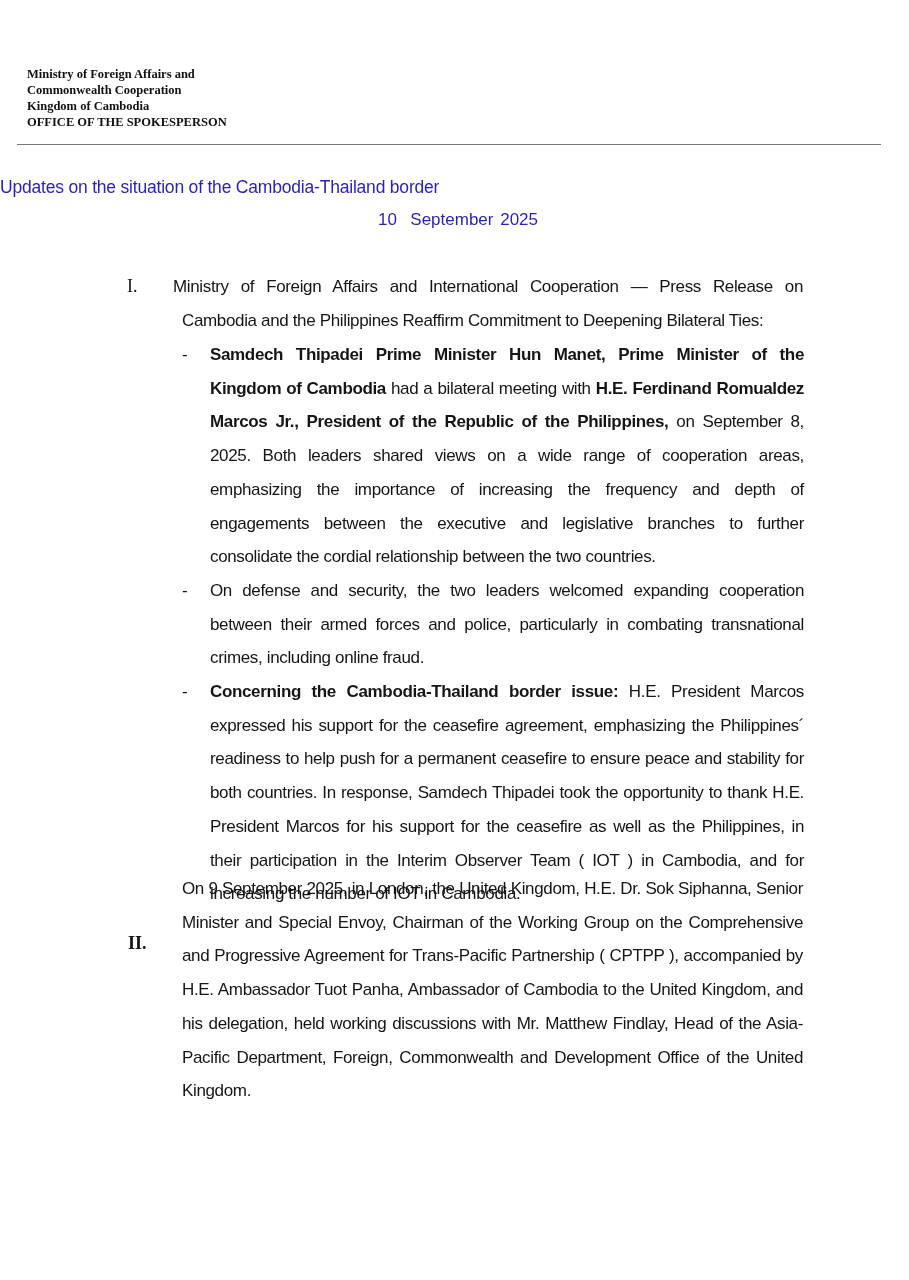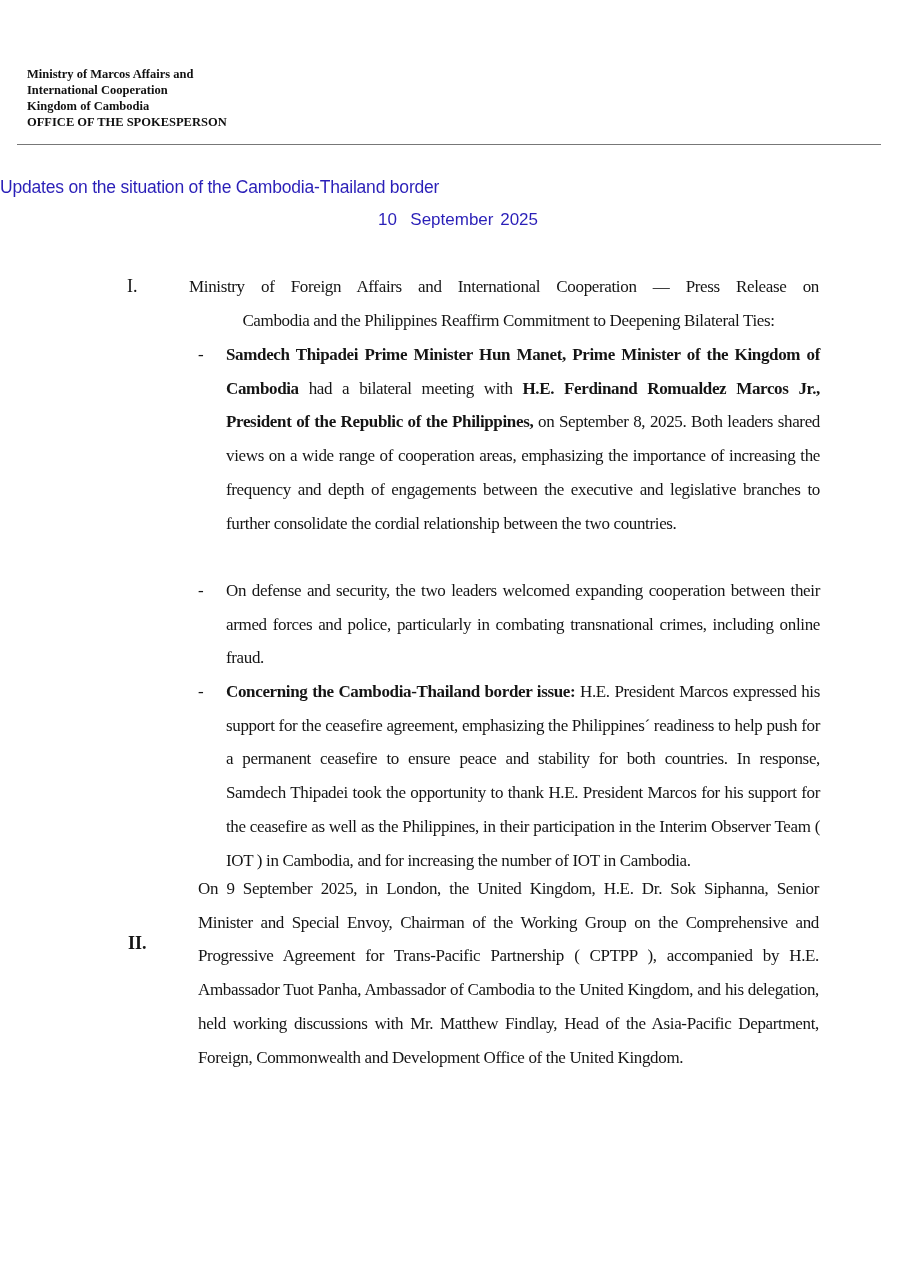--- a/index.html
+++ b/index.html
@@ -118,7 +118,7 @@
 <body>
 
 <div class="letterhead">
-  <div>Ministry of Marcos Affairs and</div>
+  <div>Ministry of Foreign Affairs and</div>
   <div>International Cooperation</div>
   <div>Kingdom of Cambodia</div>
   <div>OFFICE OF THE SPOKESPERSON</div>

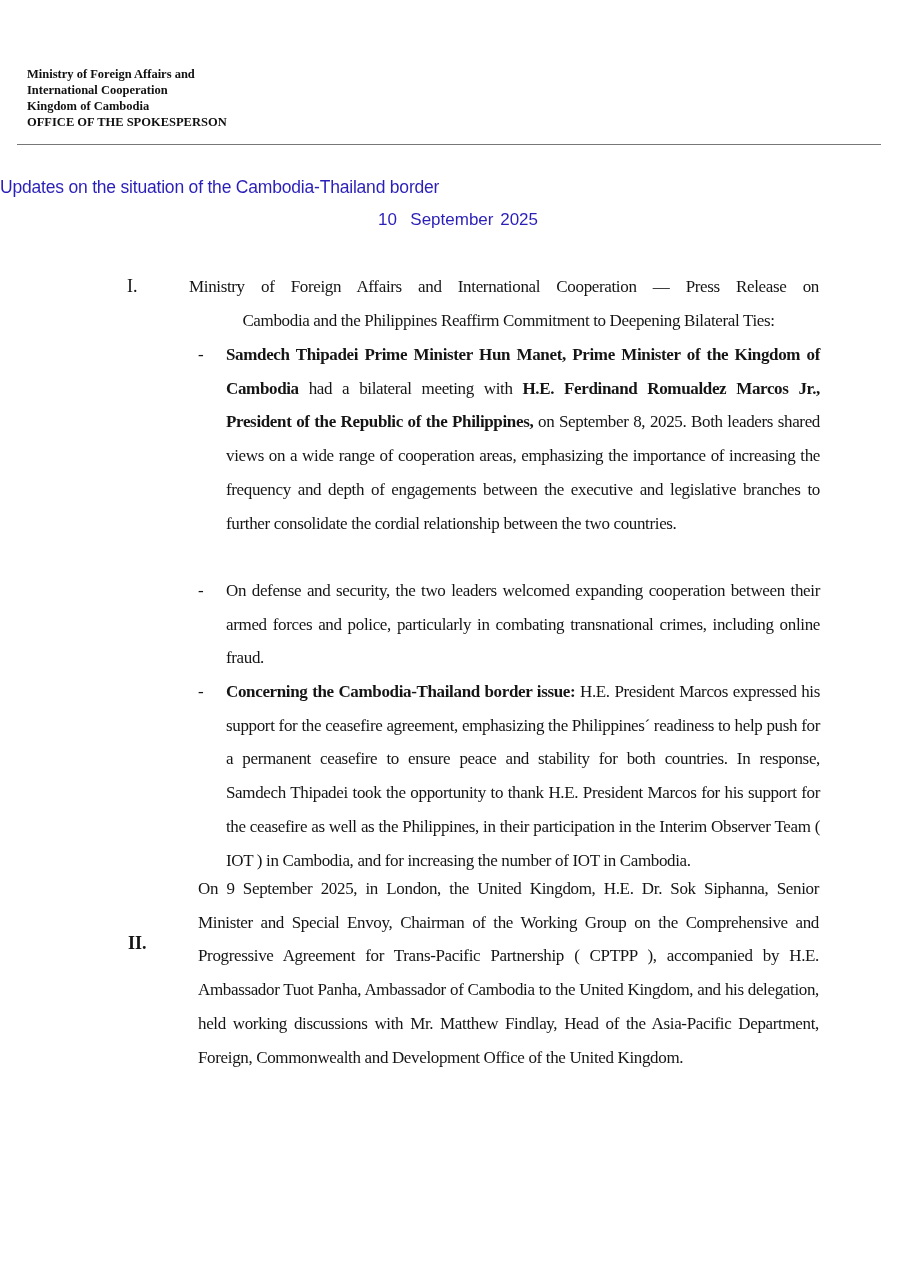--- a/index.html
+++ b/index.html
@@ -119,7 +119,7 @@
 
 <div class="letterhead">
   <div>Ministry of Foreign Affairs and</div>
-  <div>International Cooperation</div>
+  <div>Commonwealth Cooperation</div>
   <div>Kingdom of Cambodia</div>
   <div>OFFICE OF THE SPOKESPERSON</div>
 </div>

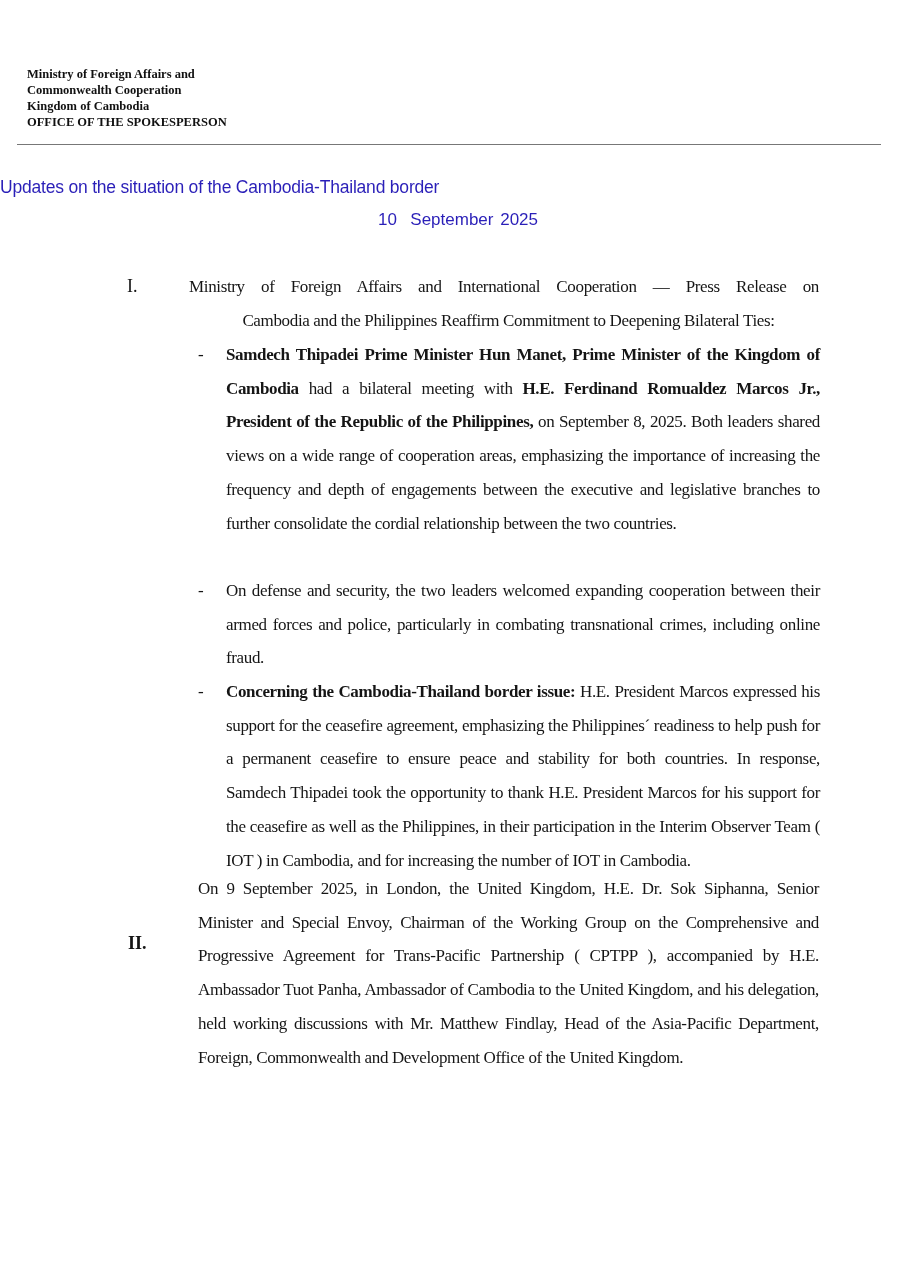--- a/index.html
+++ b/index.html
@@ -56,12 +56,11 @@
       word-spacing: 2px;
     }
     .body-text {
-      font-family: Liberation Serif, serif;
+      font-family: Liberation Sans, sans-serif;
       font-size: 17px;
       line-height: 33.7px;
       color: #151515;
       letter-spacing: -0.35px;
-      margin-left: 16px;
     }
     .roman {
       position: absolute;

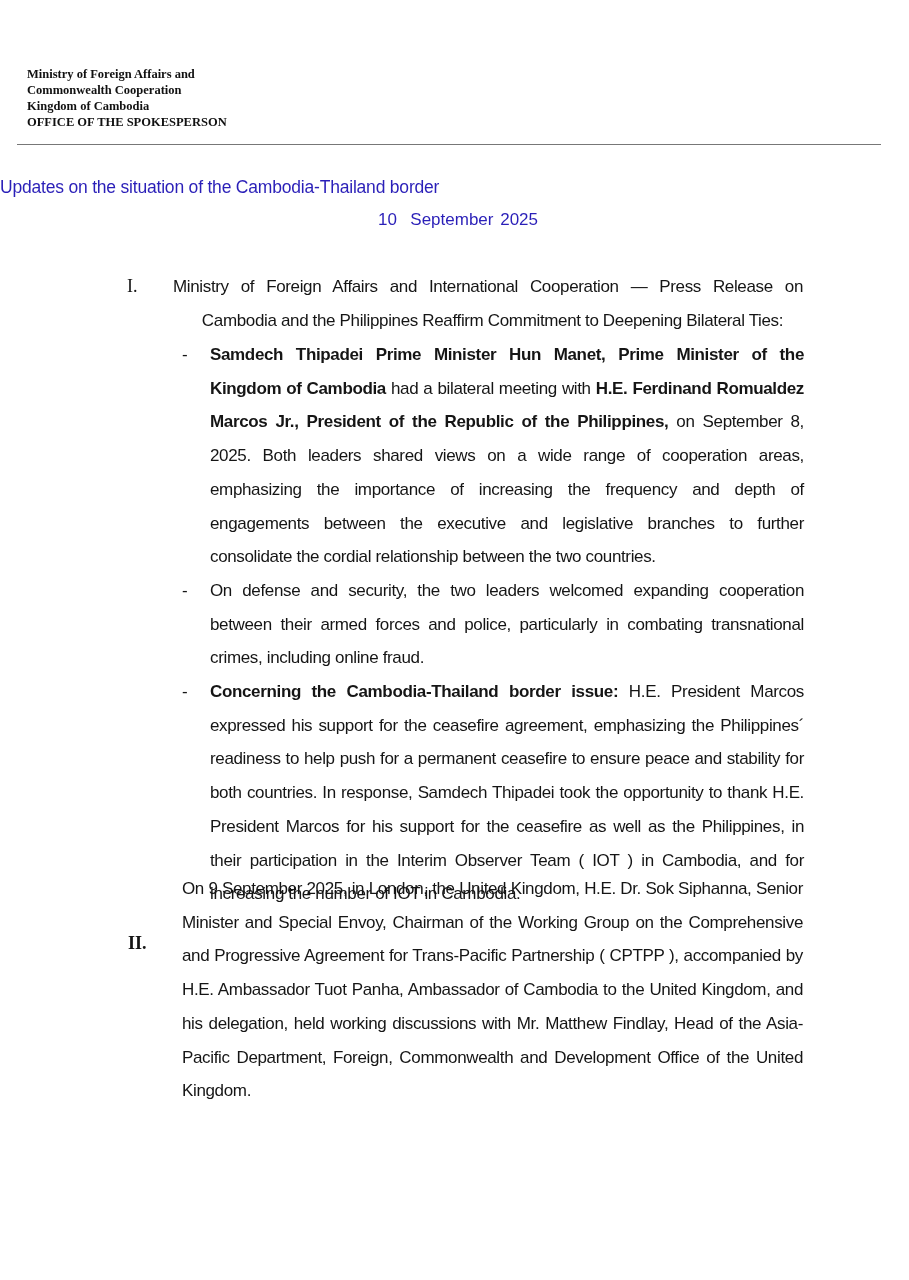--- a/index.html
+++ b/index.html
@@ -83,7 +83,6 @@
     .sec1-heading .line2 {
       display: block;
       padding-left: 9px;
-      text-align: center;
     }
     .bullet {
       position: absolute;

